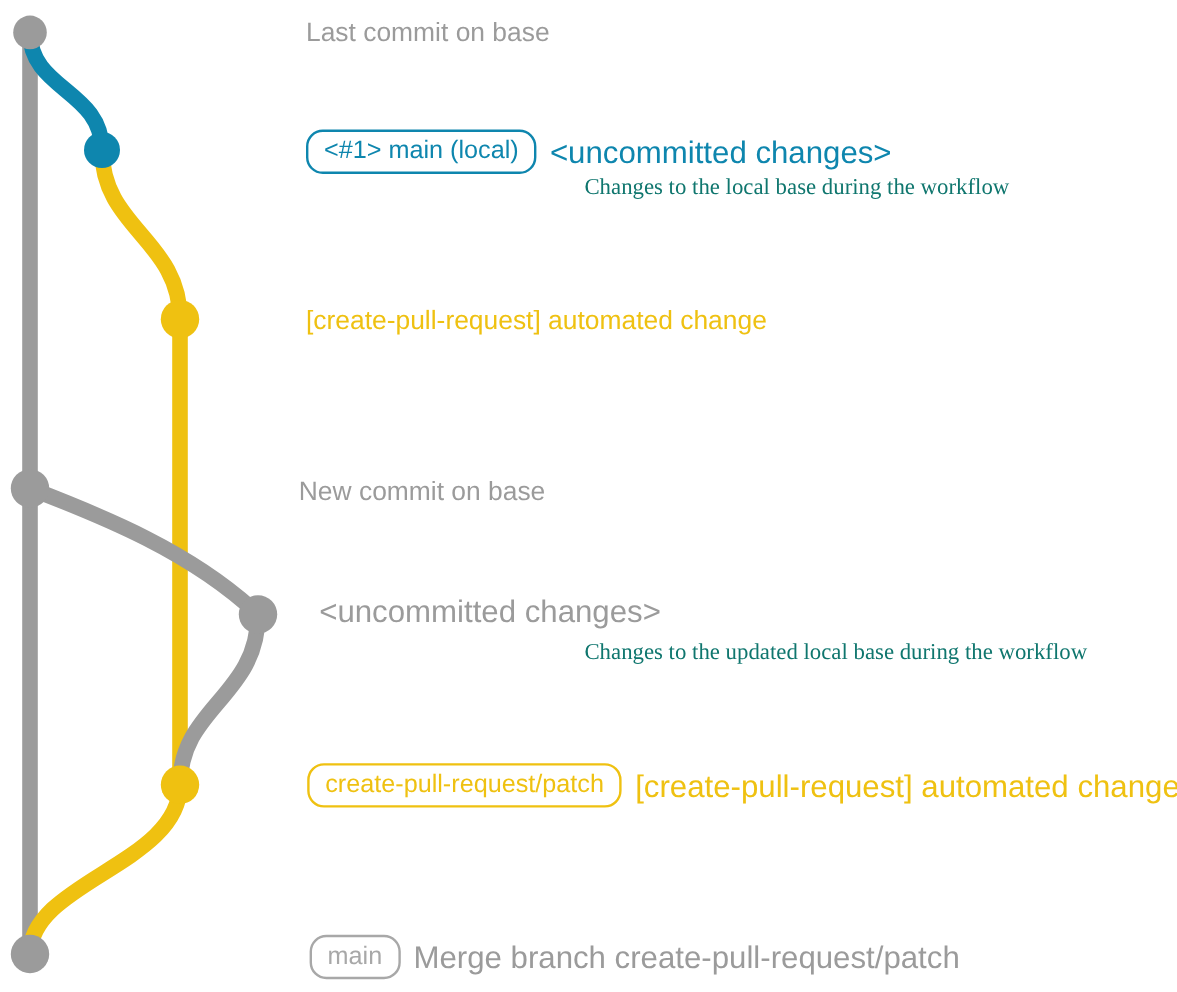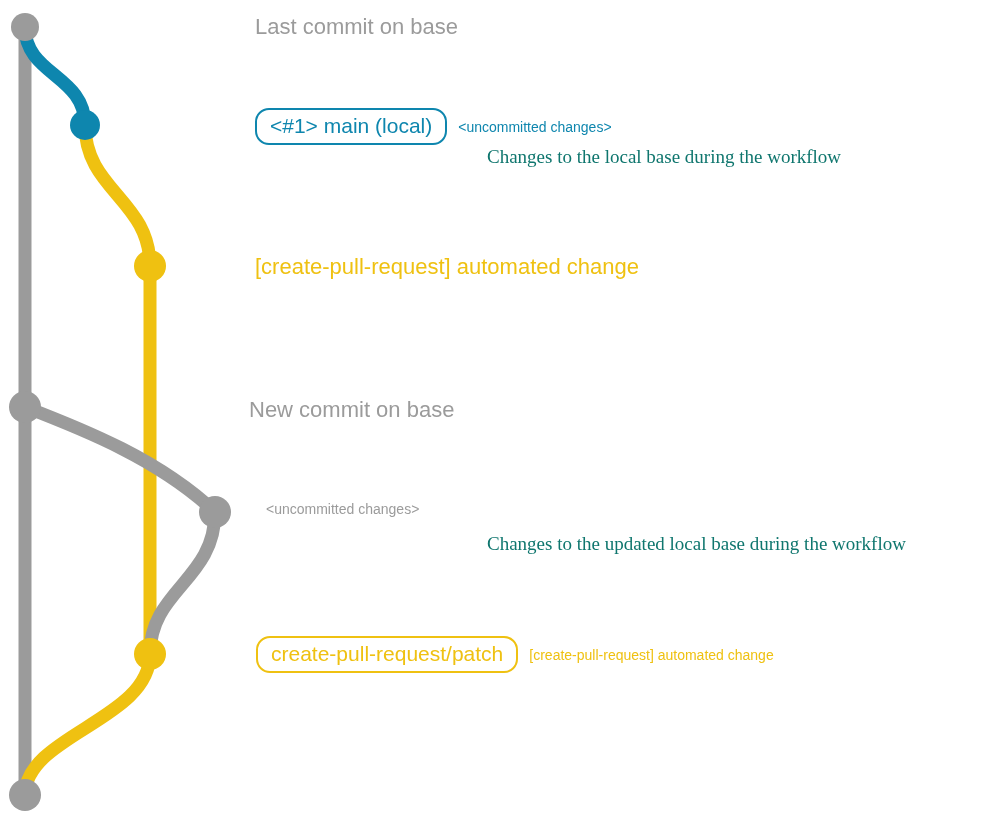--- a/index.html
+++ b/index.html
@@ -50,7 +50,7 @@
   .chip.gray { border-color: #a8a8a8; color: #a8a8a8; }
 
   .subject {
-    font-size: 14px;
+    font-size: 26px;
     line-height: 26px;
     font-family: "Liberation Sans", sans-serif;
     color: #9b9b9b;

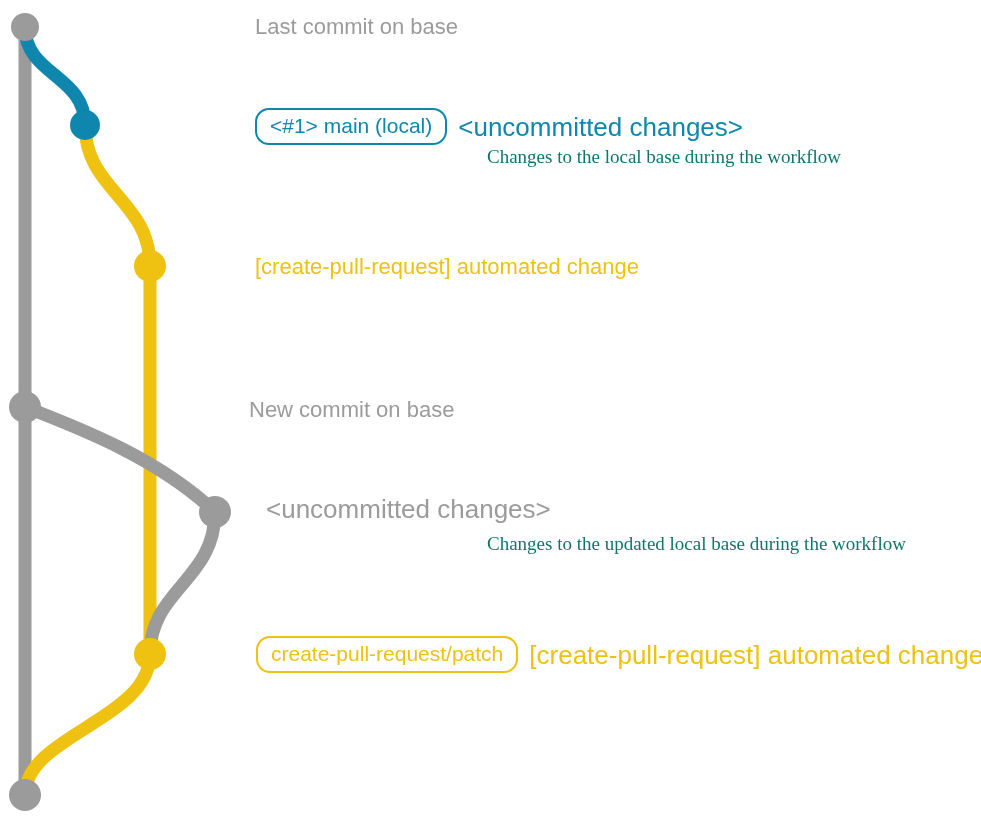--- a/index.html
+++ b/index.html
@@ -137,6 +137,10 @@
     <span class="subject yellow">[create-pull-request] automated change</span>
   </div>
 
+  <div class="row" style="left:258px; top:779px;">
+    <span class="chip gray">main</span>
+    <span class="subject gray">Merge branch create-pull-request/patch</span>
+  </div>
 
 </div>
 

